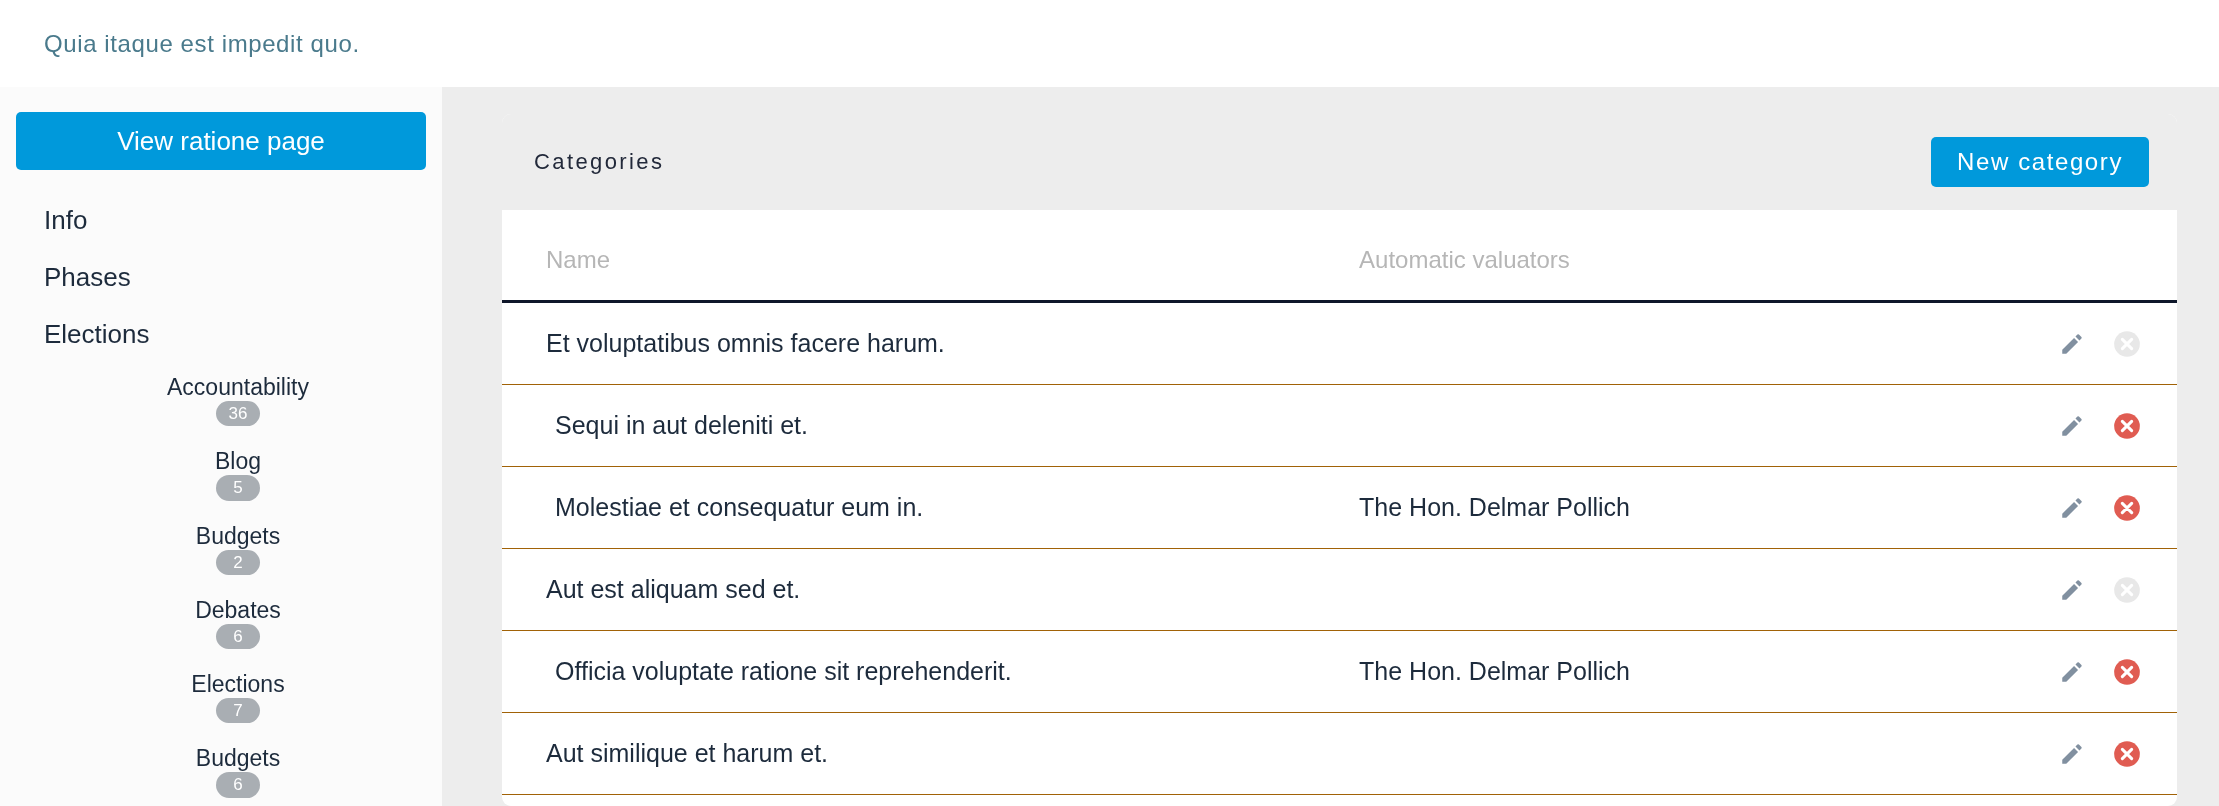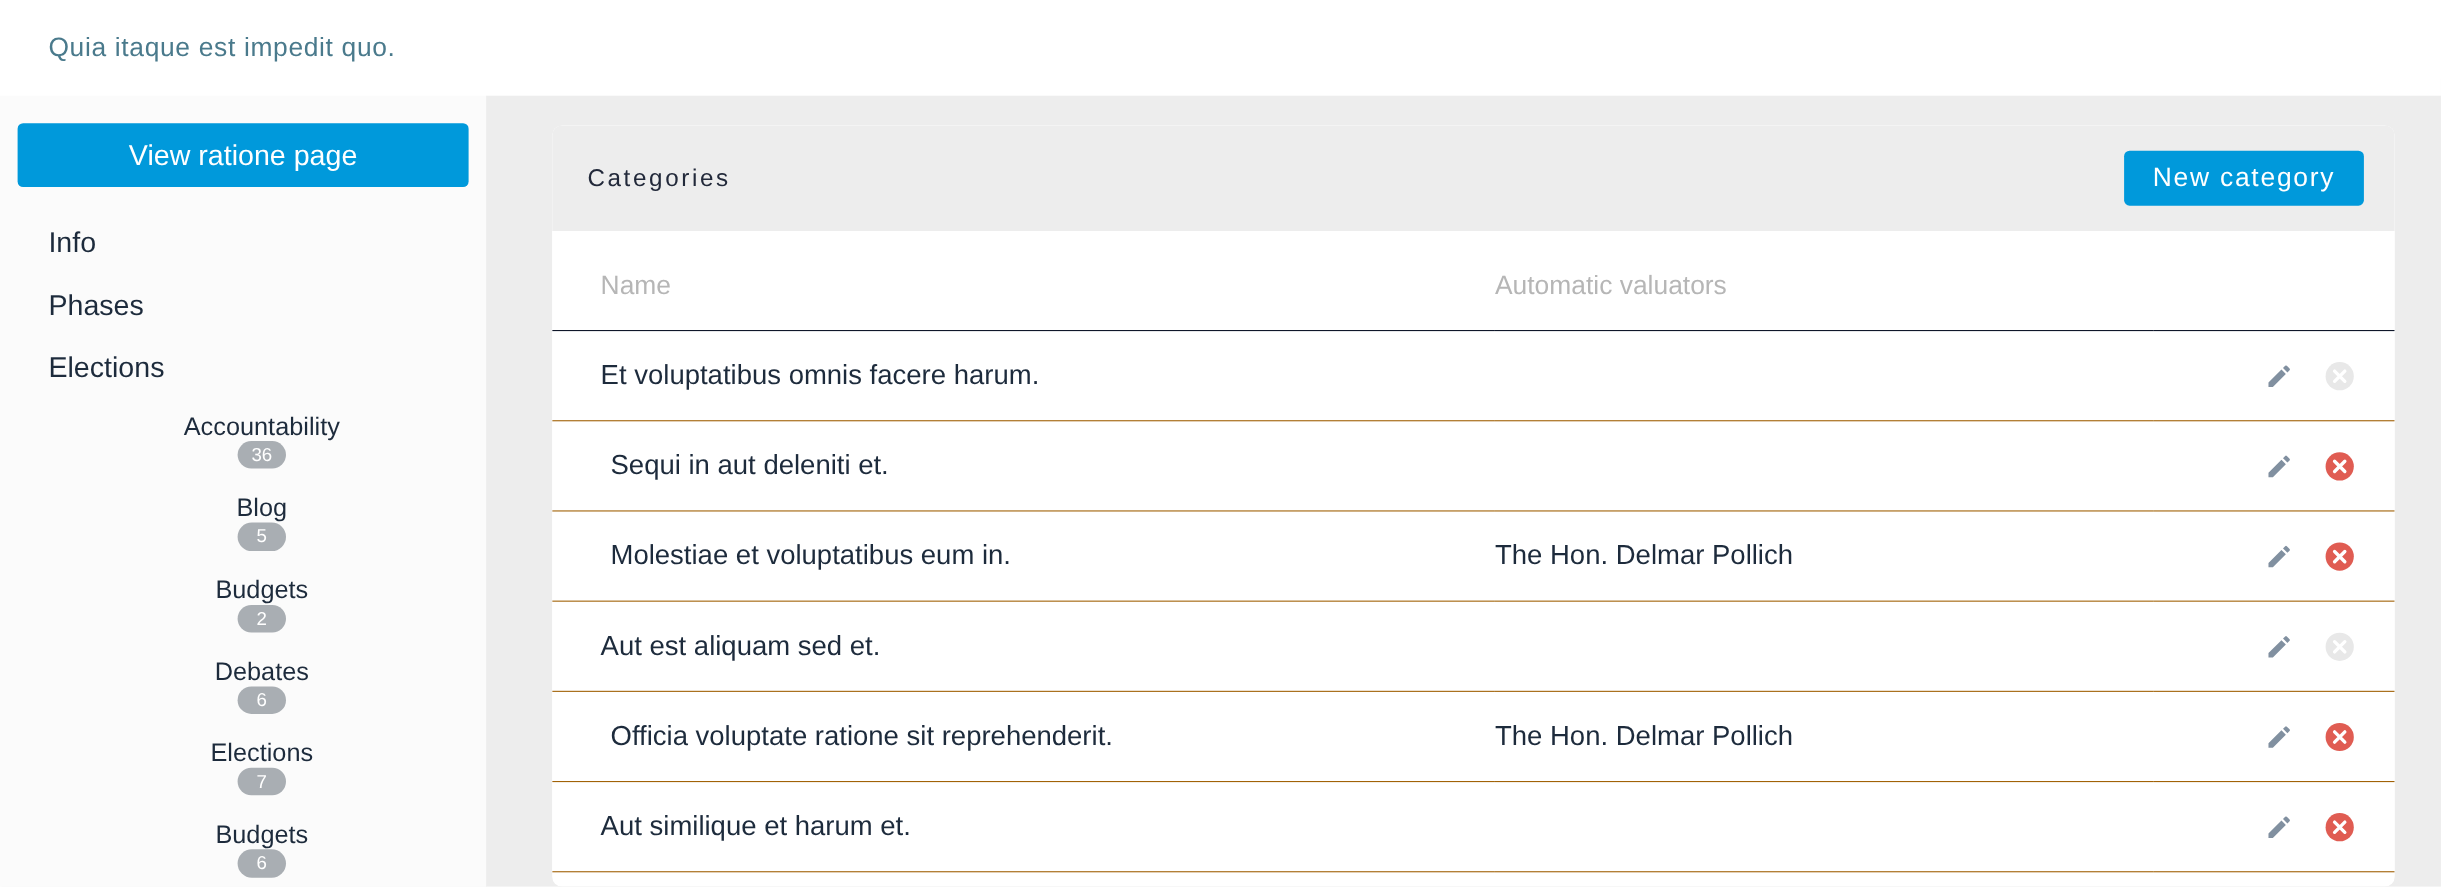--- a/index.html
+++ b/index.html
@@ -170,7 +170,7 @@
     font-size: 24px;
     color: #b6b6b6;
     padding: 36px 0 26px 0;
-    border-bottom: 1px solid #0f172a;
+    border-bottom: 3px solid #0f172a;
   }
   .table td {
     font-size: 25px;

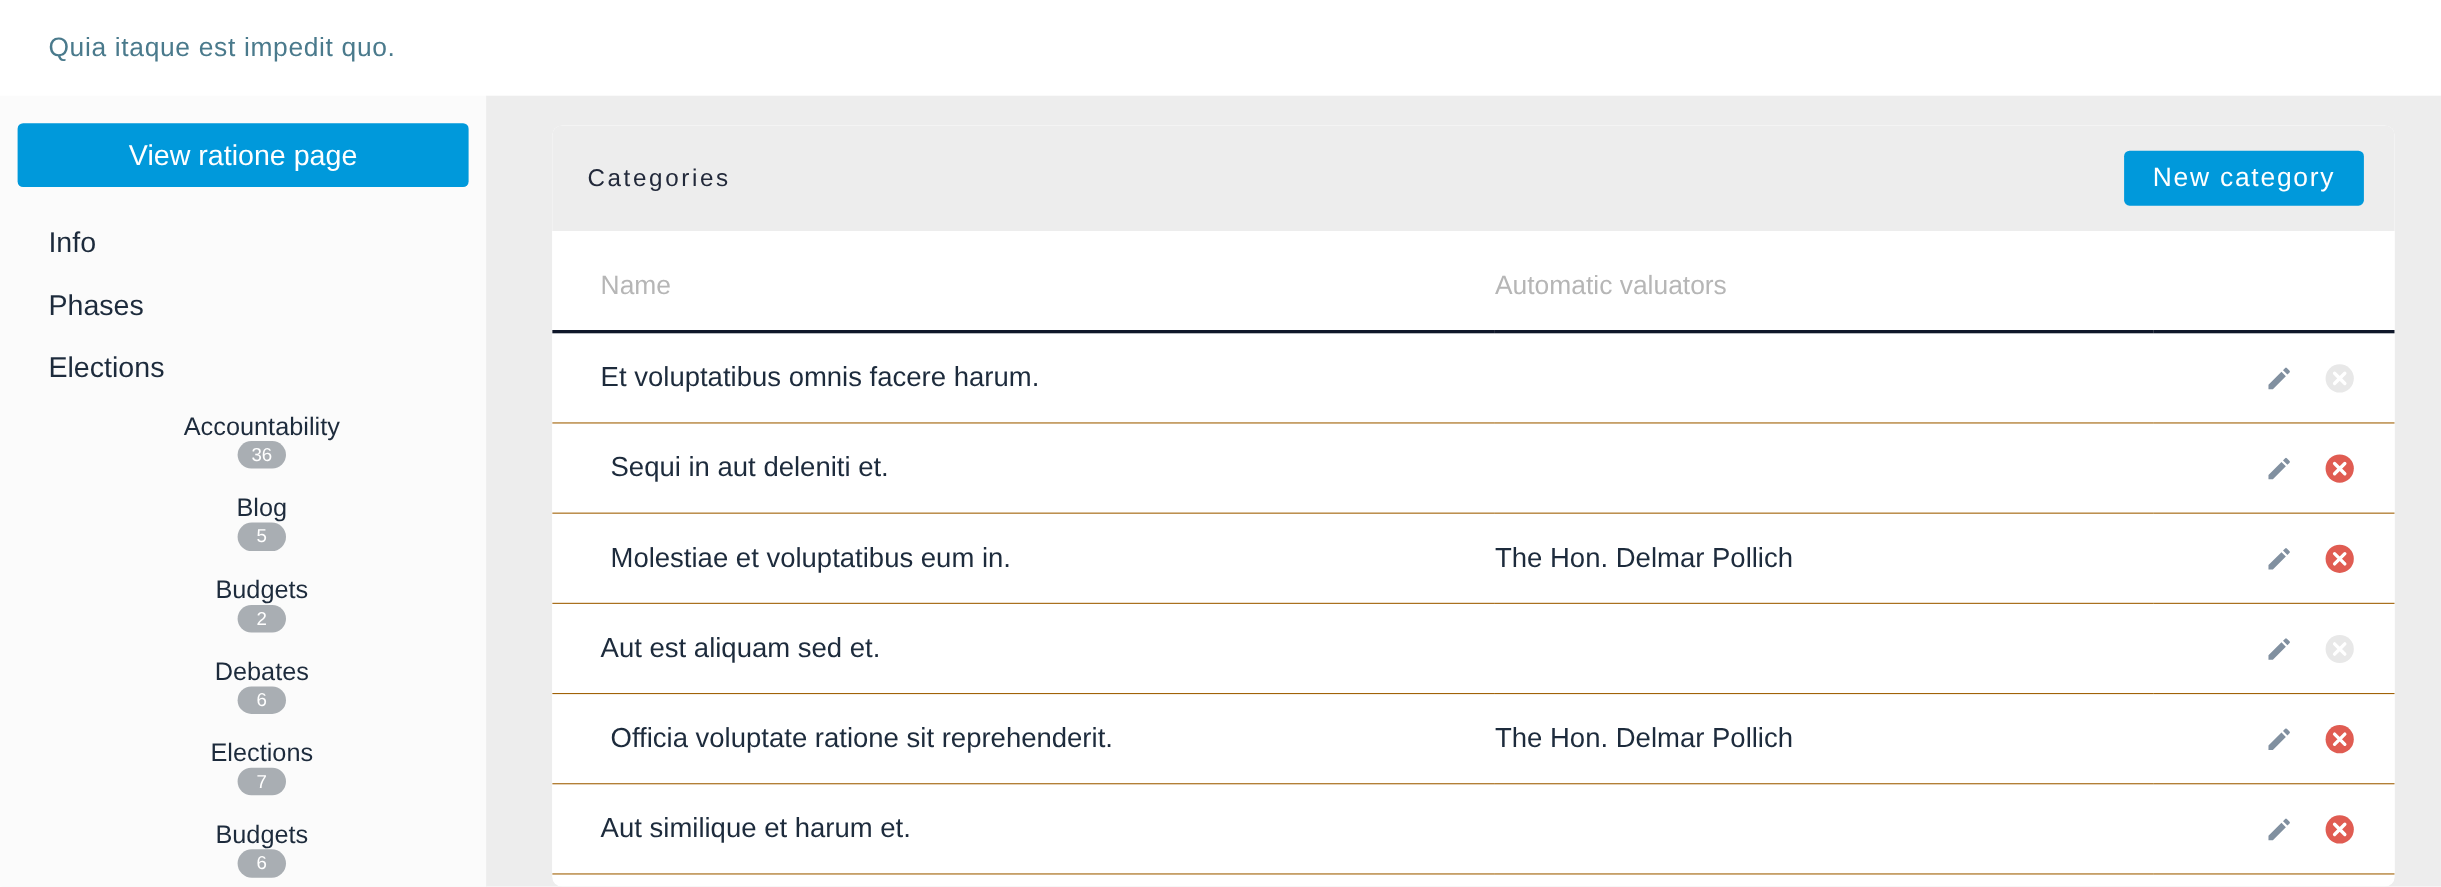--- a/index.html
+++ b/index.html
@@ -315,7 +315,7 @@
           </tr>
 
           <tr>
-            <td class="col-name indent-1">Molestiae et voluptatibus eum in.</td>
+            <td class="col-name indent-1">Molestiae et consequatur eum in.</td>
             <td class="col-val">The Hon. Delmar Pollich</td>
             <td class="col-act">
               <div class="actions">

